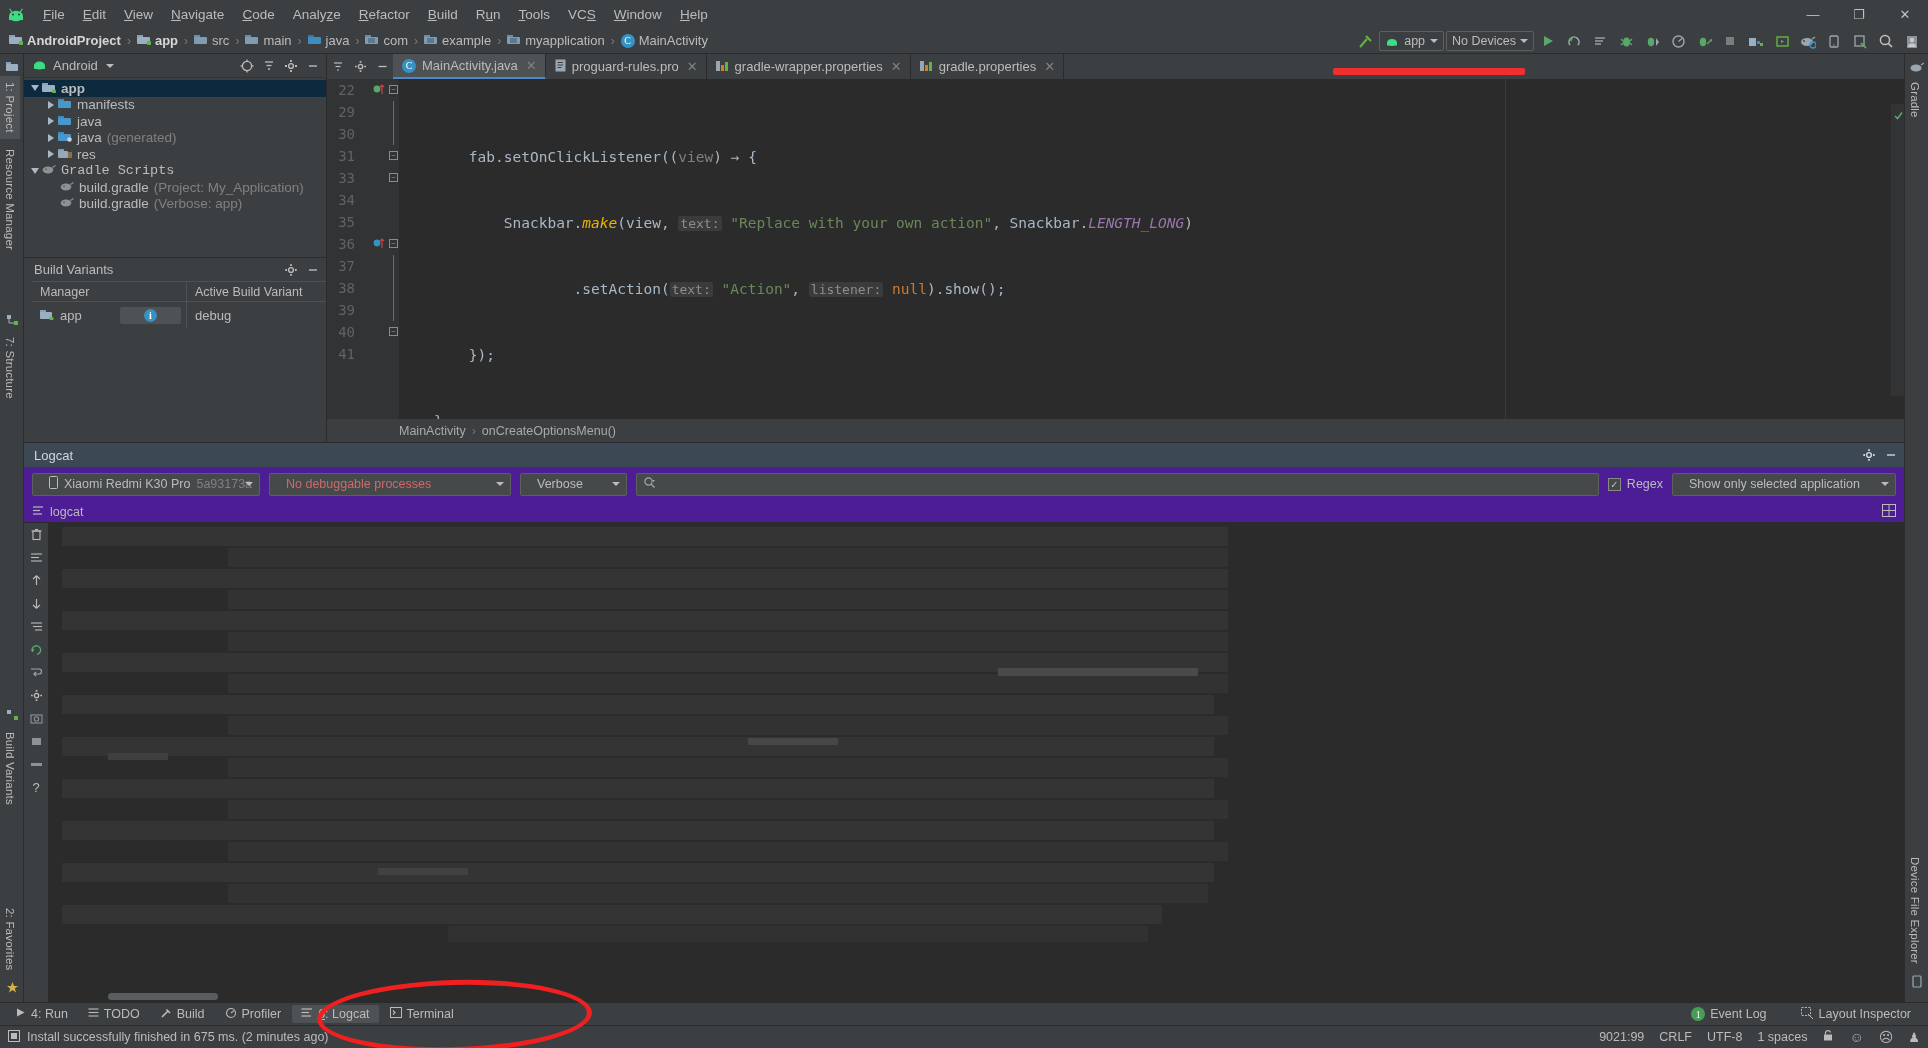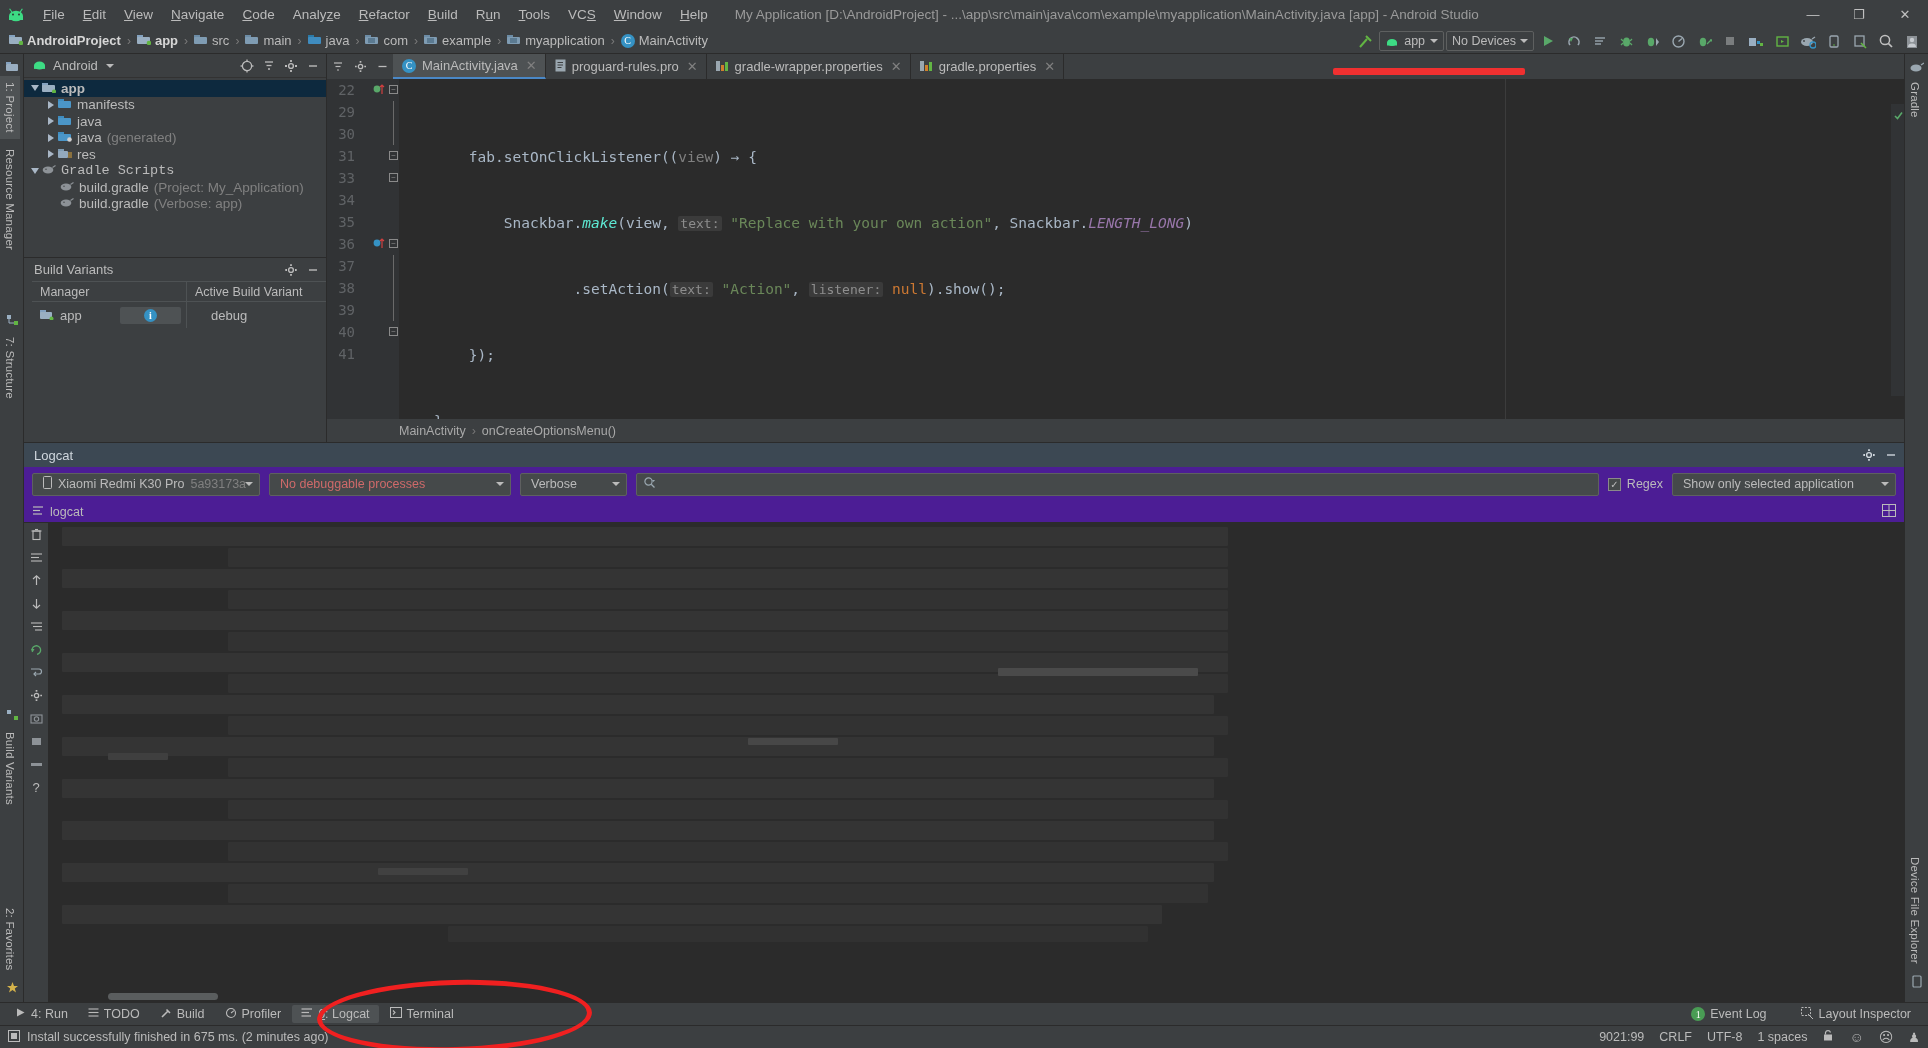--- a/index.html
+++ b/index.html
@@ -244,7 +244,6 @@
   <div class="menu-item">VC<u>S</u></div>
   <div class="menu-item"><u>W</u>indow</div>
   <div class="menu-item"><u>H</u>elp</div>
-  <div id="title-text">My Application [D:\AndroidProject] - ...\app\src\main\java\com\example\myapplication\MainActivity.java [app] - Android Studio</div>
   <div id="win-controls">
     <div class="win-btn">—</div>
     <div class="win-btn">❐</div>

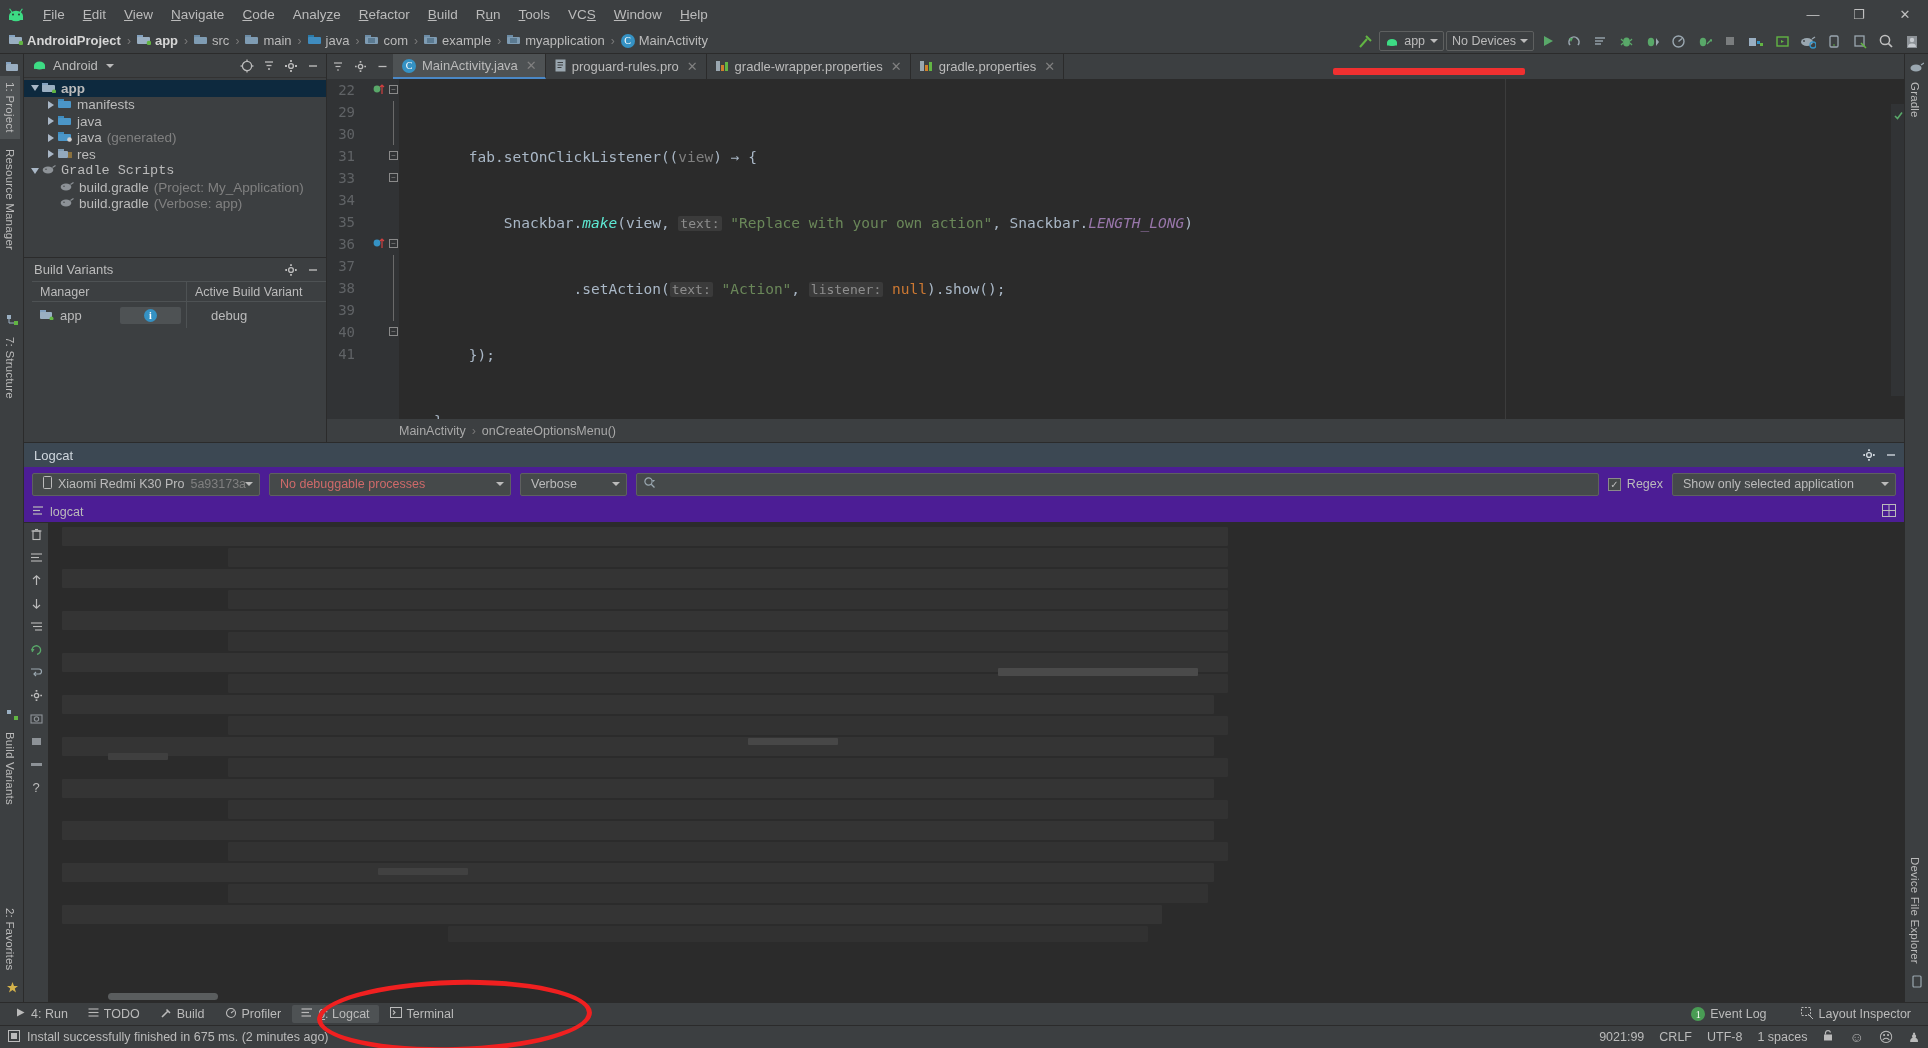--- a/index.html
+++ b/index.html
@@ -142,7 +142,7 @@
   .kw { color: #cc7832; }
   .str { color: #6a8759; }
   .cmt { color: #808080; }
-  .fn { color: #5eead4; }
+  .fn { color: #eab308; }
   .st-const { color: #9876aa; font-style: italic; }
   .param-hint { background: #3b3b3b; color: #8d8d8d; border-radius: 2px; padding: 0 2px; font-size: 13px; }
   .gm-run { position:absolute; left: 46px; top: 4px; width: 12px; height: 12px; }

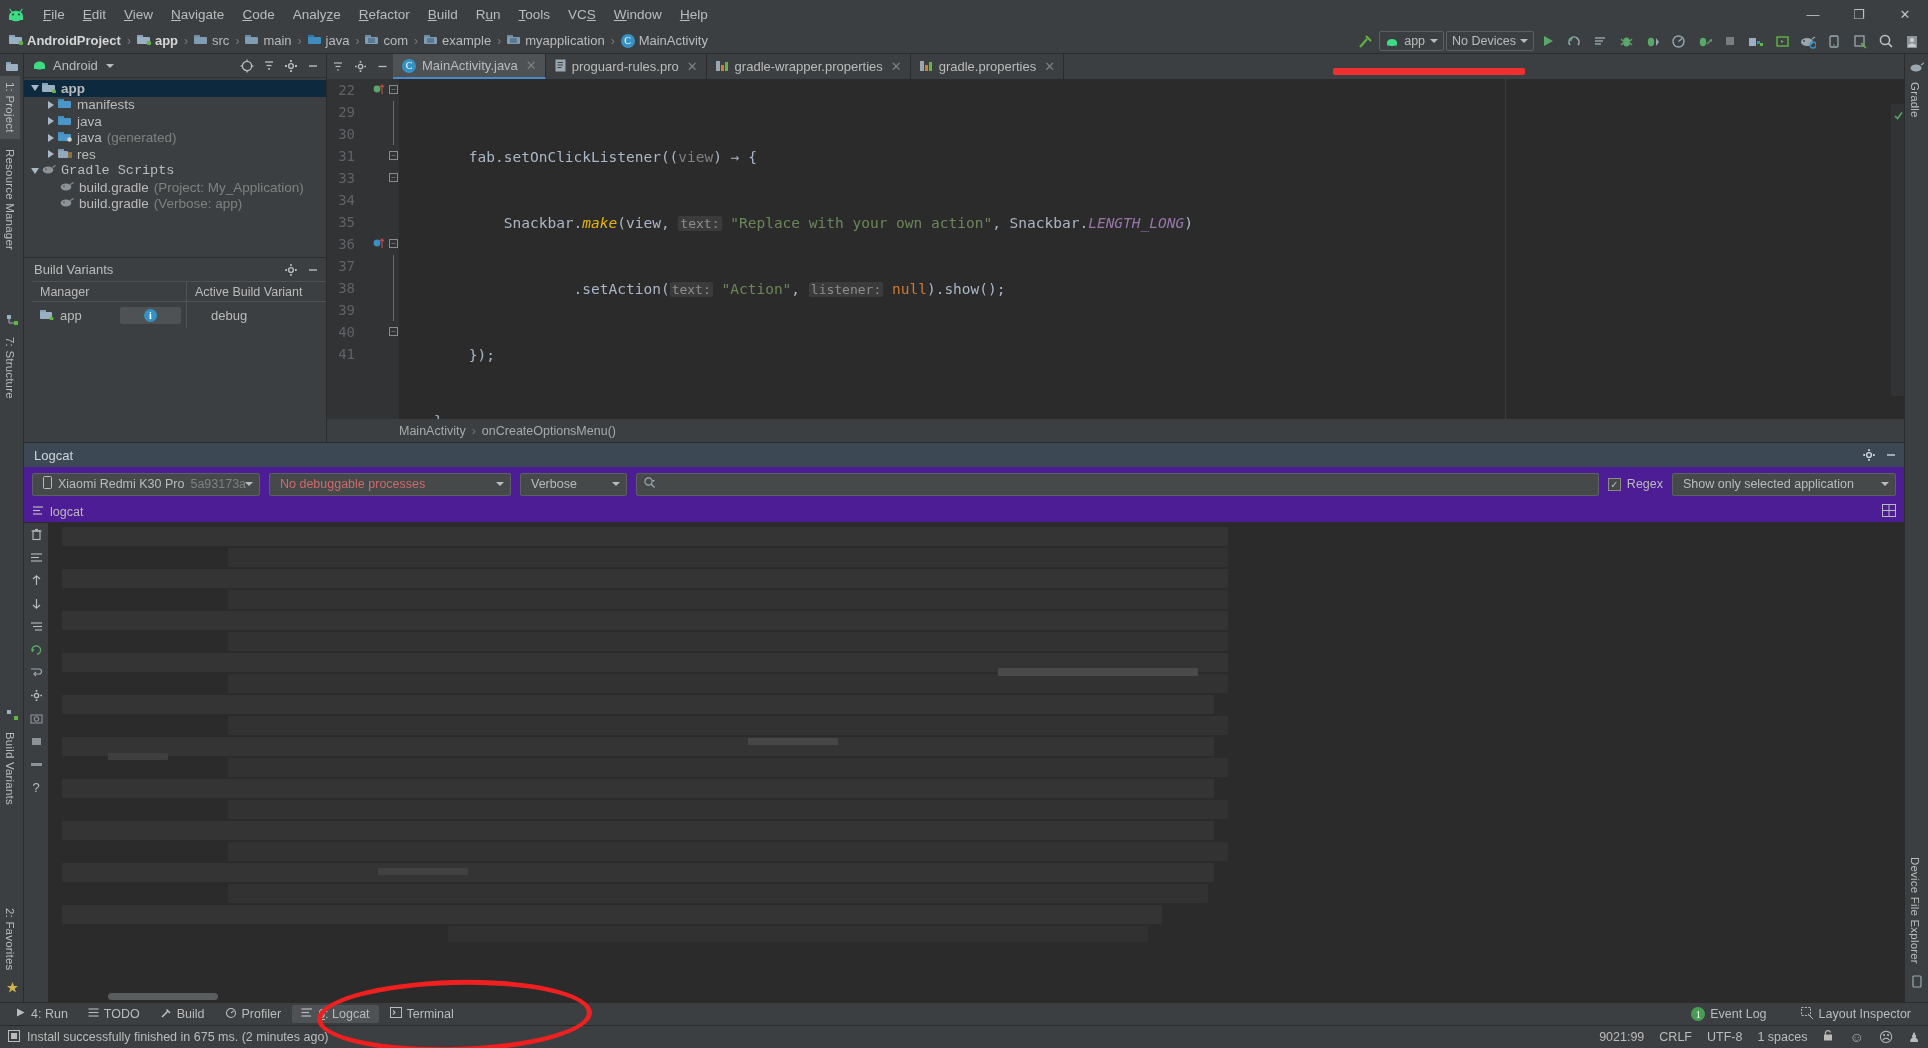--- a/index.html
+++ b/index.html
@@ -98,7 +98,7 @@
   .bv-th.c1 { width: 155px; border-right: 1px solid #4e5254; }
   .bv-row { display: flex; height: 26px; align-items: center; }
   .bv-c1 { width: 155px; height: 26px; display: flex; align-items: center; padding-left: 8px; border-right: 1px solid #4e5254; position: relative; }
-  .bv-c2 { padding-left: 8px; font-size: 13px; margin-left: 16px; }
+  .bv-c2 { padding-left: 8px; font-size: 13px; }
   .info-pill {
     width: 61px; height: 17px; background: #4e5254; border-radius: 2px;
     display: flex; align-items: center; justify-content: center; position: absolute; left: 88px;

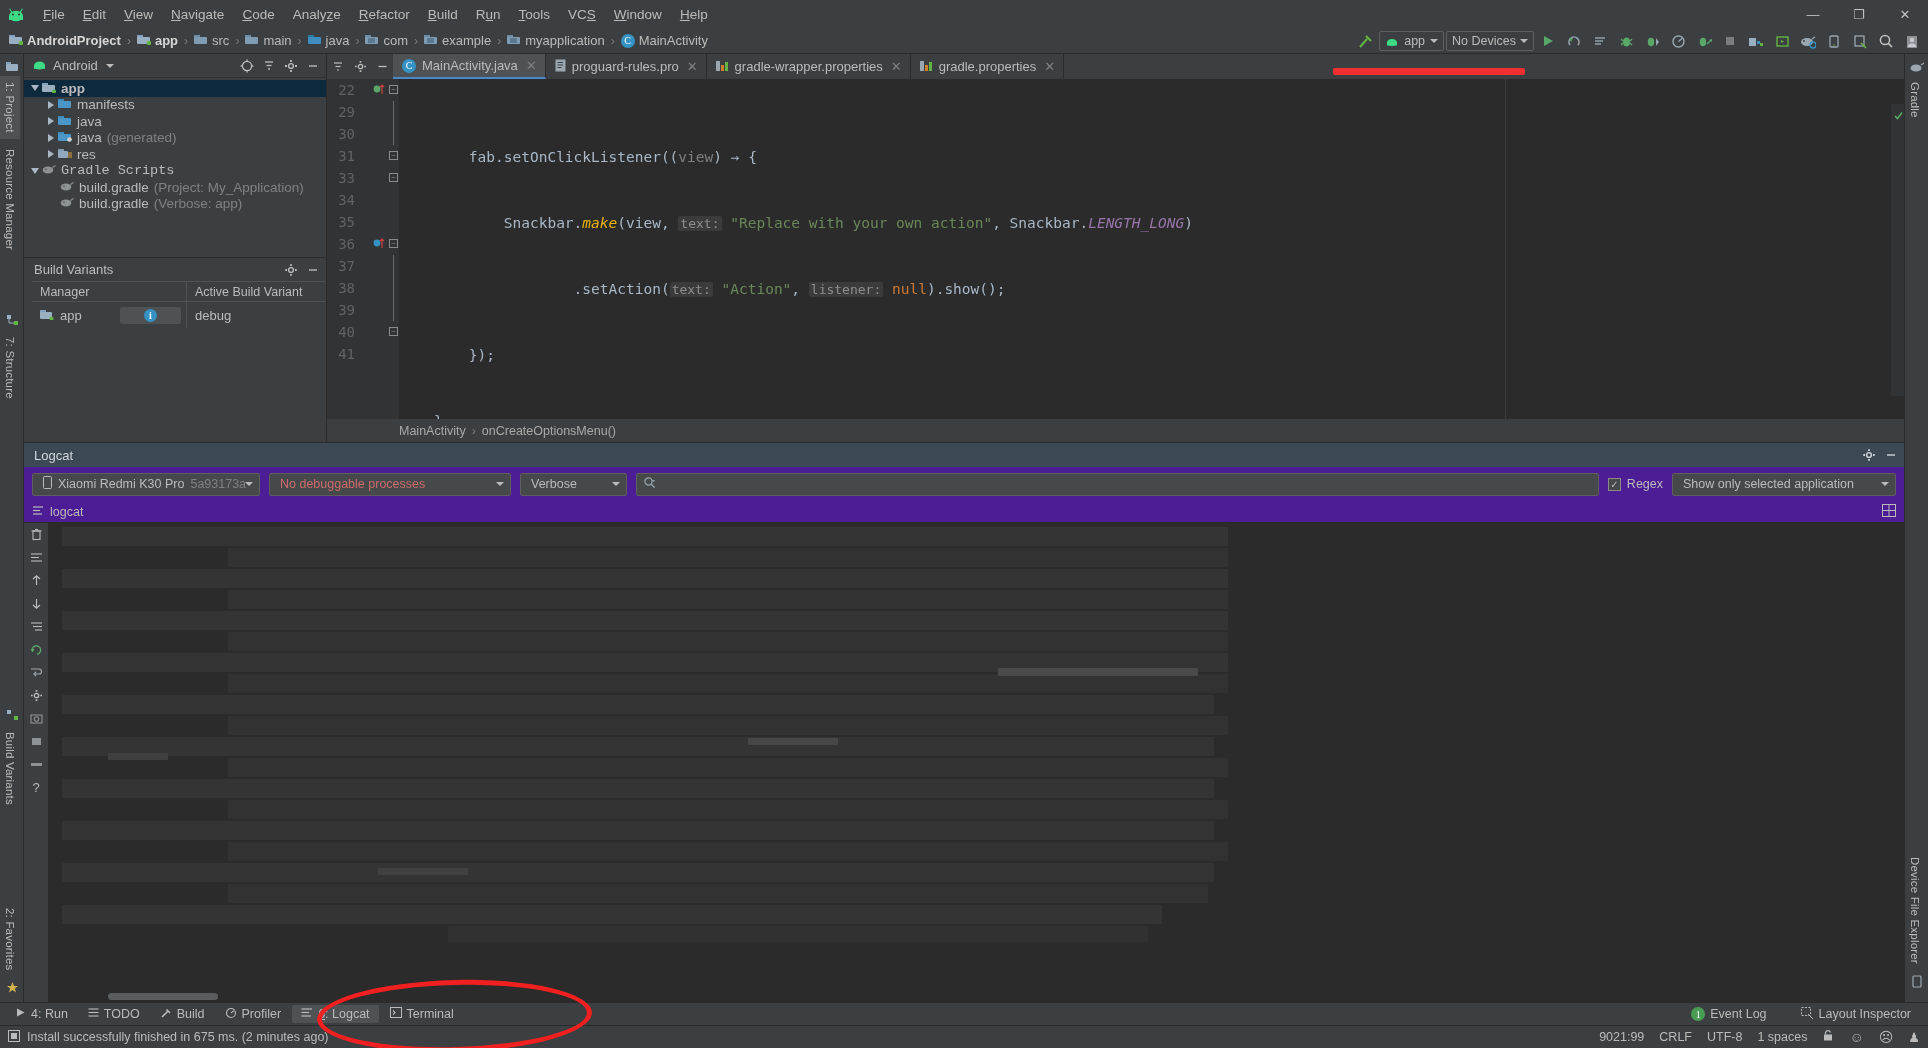--- a/index.html
+++ b/index.html
@@ -165,7 +165,7 @@
   #lc-toolbar { height: 34px; display: flex; align-items: center; gap: 9px; padding: 0 8px; position: relative; }
   .lc-combo {
     height: 23px; border: 1px solid #5e6060; background: #45494a; color: #bbbbbb;
-    display: flex; align-items: center; padding: 0 10px; font-size: 12.5px; border-radius: 2px; gap: 6px;
+    display: flex; align-items: center; padding: 0 16px; font-size: 12.5px; border-radius: 2px; gap: 6px;
     position: relative; white-space: nowrap;
   }
   .lc-combo .cr { position: absolute; right: 6px; width:0;height:0;border-left:4px solid transparent;border-right:4px solid transparent;border-top:4px solid #bbbbbb; }

